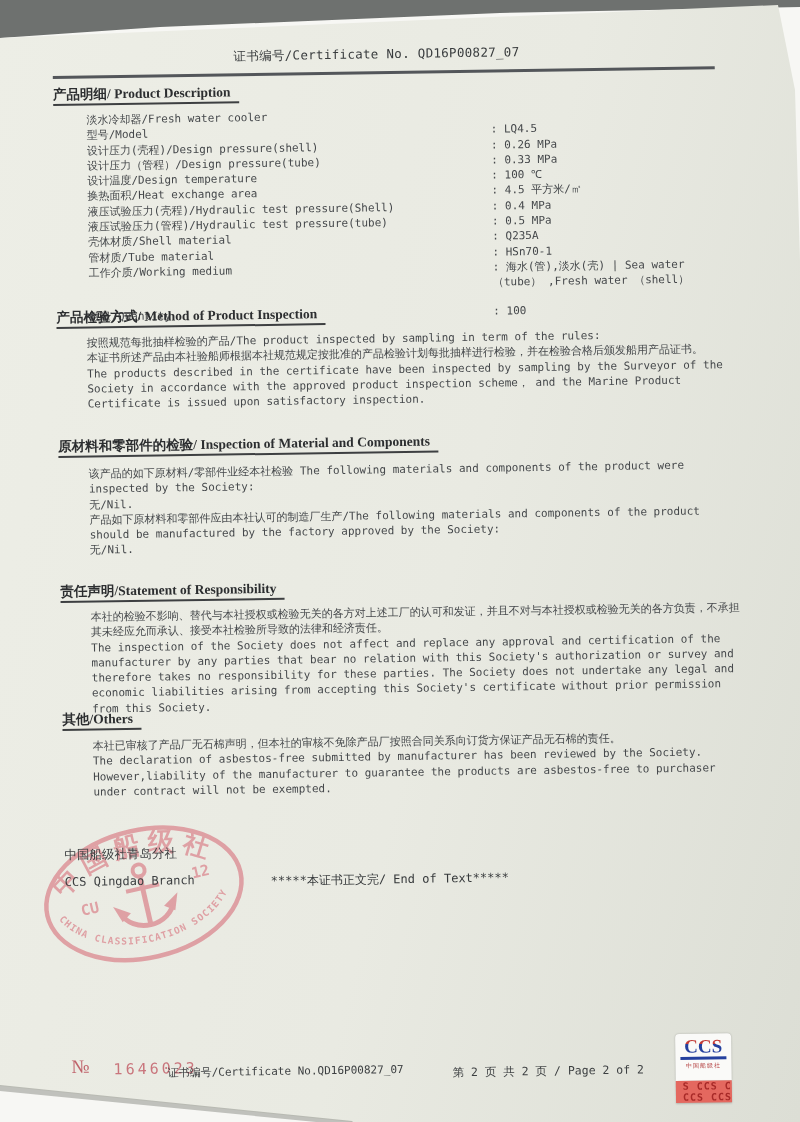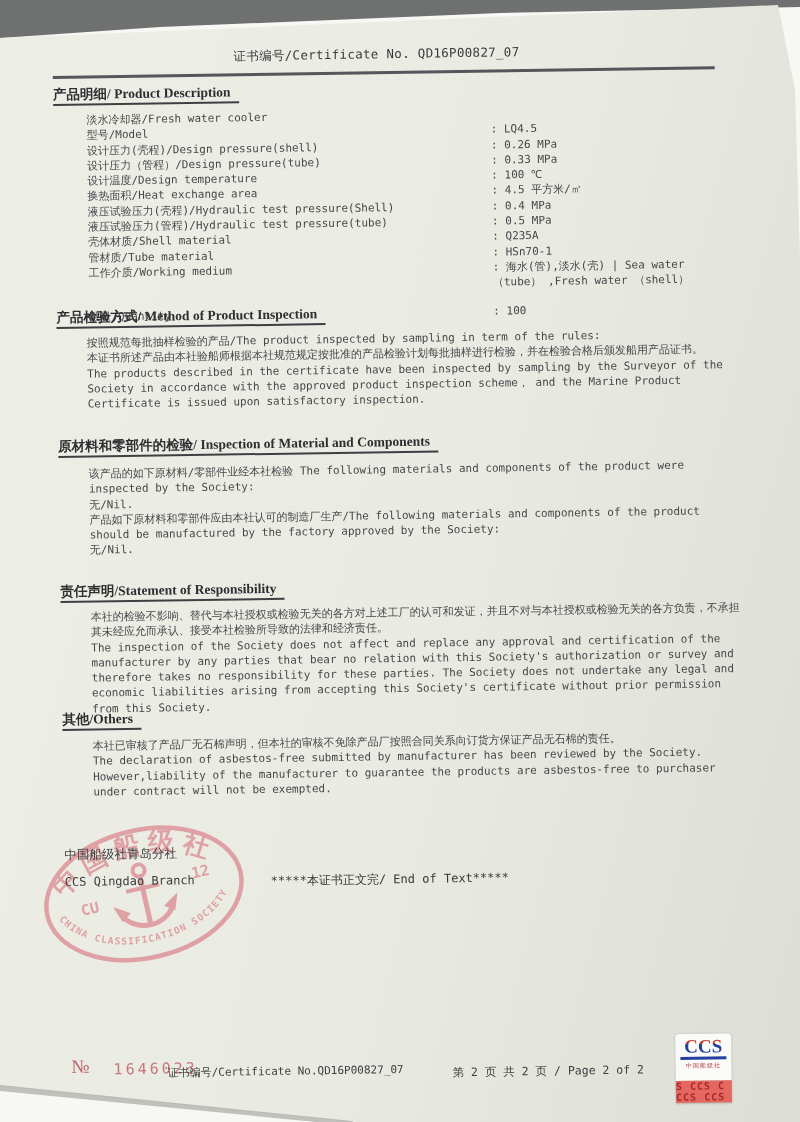--- a/index.html
+++ b/index.html
@@ -80,7 +80,7 @@
   .ccs-bar{height:3px;background:#24409e;margin:1px 5px 2px 5px;}
   .ccs-cn{font-size:6px;letter-spacing:1px;color:#b23c3c;line-height:7px;}
   .sticker-red{
-    background:#e4685f;height:22px;overflow:hidden;text-align:left;
+    background:#e4685f;height:22px;overflow:hidden;text-align:right;
     color:#a82a28;font-weight:bold;font-size:10px;line-height:11px;letter-spacing:1px;
     box-shadow:0 1px 2px rgba(0,0,0,.2);
   }

